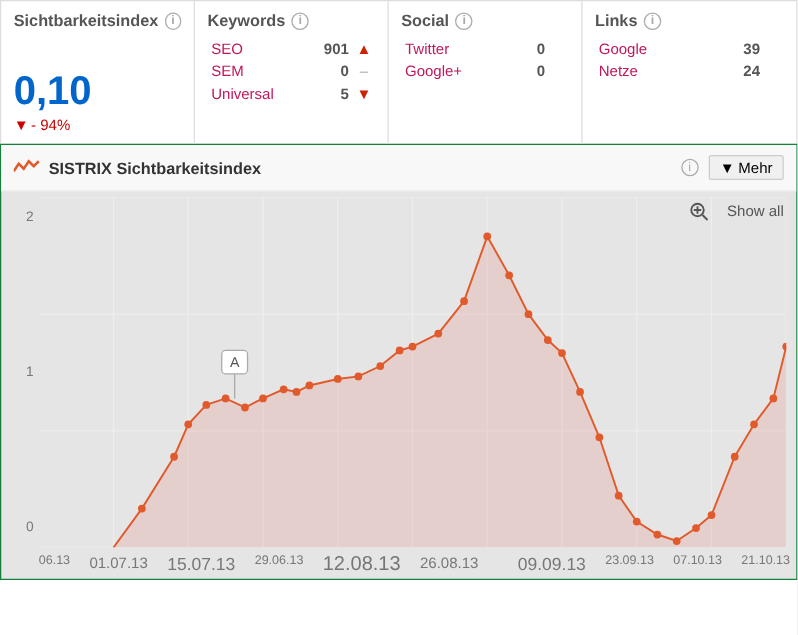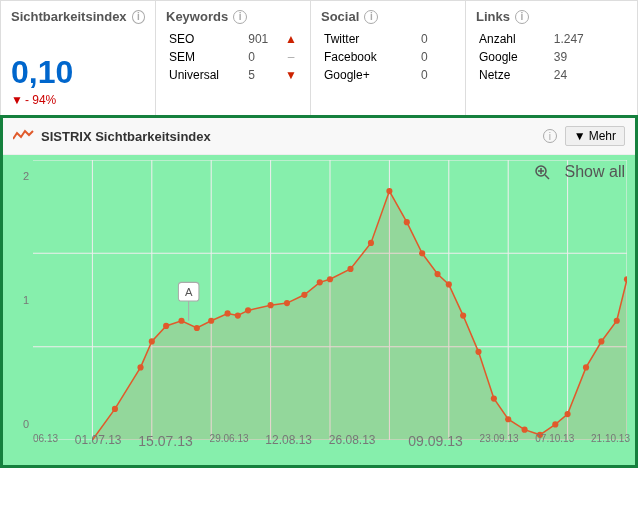--- a/index.html
+++ b/index.html
@@ -70,7 +70,7 @@
 
     .kw-table { width: 100%; border-collapse: collapse; }
     .kw-table td { padding: 2px 3px; font-size: 12px; }
-    .kw-table .label { color: #000000; margin-left: 38px; }
+    .kw-table .label { color: #be185d; margin-left: 38px; }
     .kw-table .num { color: #555; font-weight: normal; text-align: left; }
     .kw-table .trend { text-align: center; width: 16px; }
 

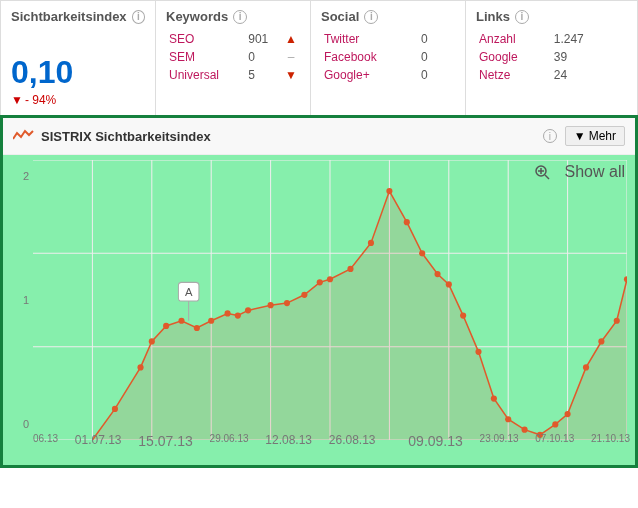--- a/index.html
+++ b/index.html
@@ -71,7 +71,7 @@
     .kw-table { width: 100%; border-collapse: collapse; }
     .kw-table td { padding: 2px 3px; font-size: 12px; }
     .kw-table .label { color: #be185d; margin-left: 38px; }
-    .kw-table .num { color: #555; font-weight: normal; text-align: left; }
+    .kw-table .num { color: #555; font-weight: bold; text-align: right; }
     .kw-table .trend { text-align: center; width: 16px; }
 
     .trend-up { color: #cc2200; font-size: 12px; }

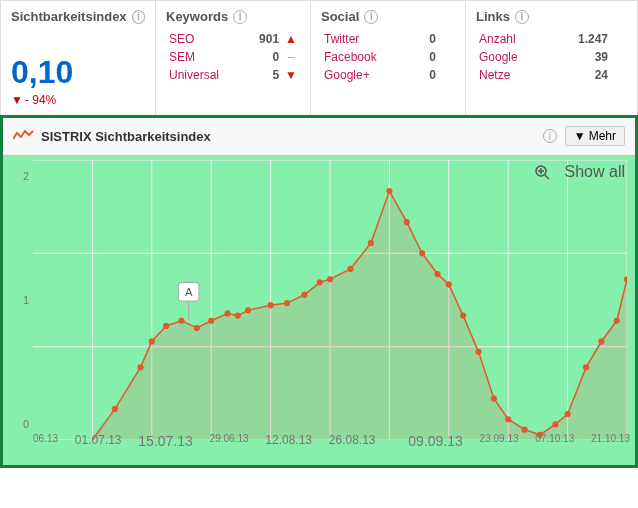--- a/index.html
+++ b/index.html
@@ -214,11 +214,6 @@
     </div>
     <table class="kw-table">
       <tbody id="links-tbody">
-          <tr>
-    <td class="label">Anzahl</td>
-    <td class="num">1.247</td>
-    <td class="trend"></td>
-  </tr>
           <tr>
     <td class="label">Google</td>
     <td class="num">39</td>

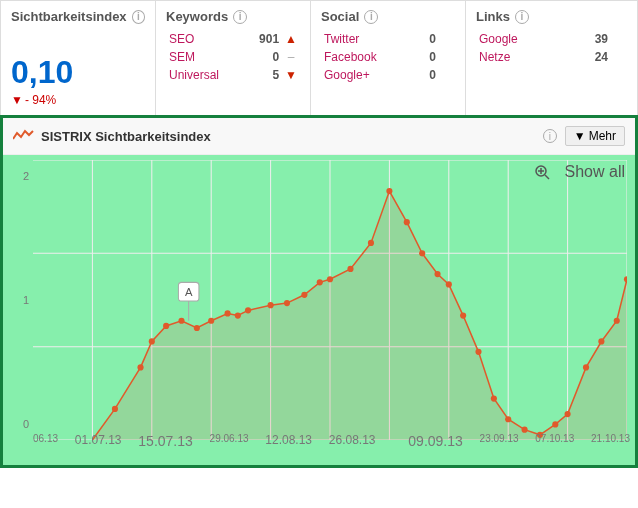--- a/index.html
+++ b/index.html
@@ -190,11 +190,6 @@
       <tbody id="social-tbody">
           <tr>
     <td class="label">Twitter</td>
-    <td class="num">0</td>
-    <td class="trend"></td>
-  </tr>
-          <tr>
-    <td class="label">Facebook</td>
     <td class="num">0</td>
     <td class="trend"></td>
   </tr>

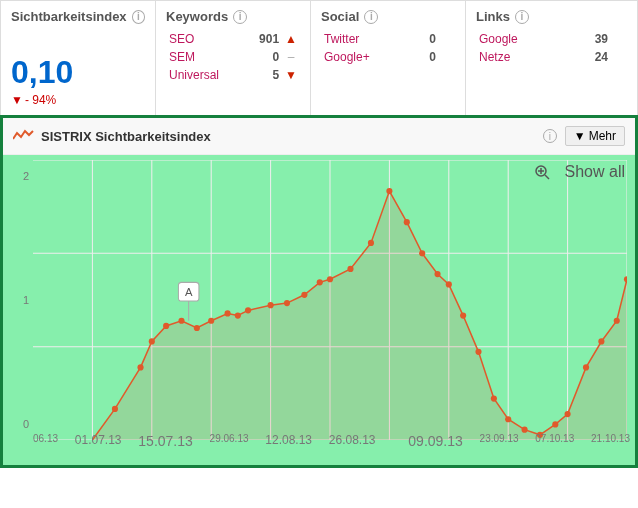--- a/index.html
+++ b/index.html
@@ -79,8 +79,8 @@
     .trend-down { color: #cc2200; font-size: 12px; }
 
     .chart-panel {
-      border: 3px solid #15803d;
-      background: #86efac;
+      border: 1px solid #15803d;
+      background: #e5e5e5;
       padding: 0;
     }
 

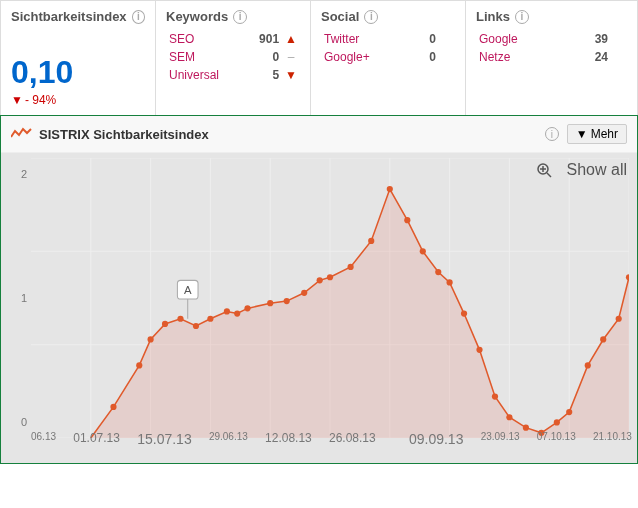--- a/index.html
+++ b/index.html
@@ -124,7 +124,7 @@
       background: none;
       border: none;
       color: #555;
-      font-size: 16px;
+      font-size: 12px;
       cursor: pointer;
       display: flex;
       align-items: center;

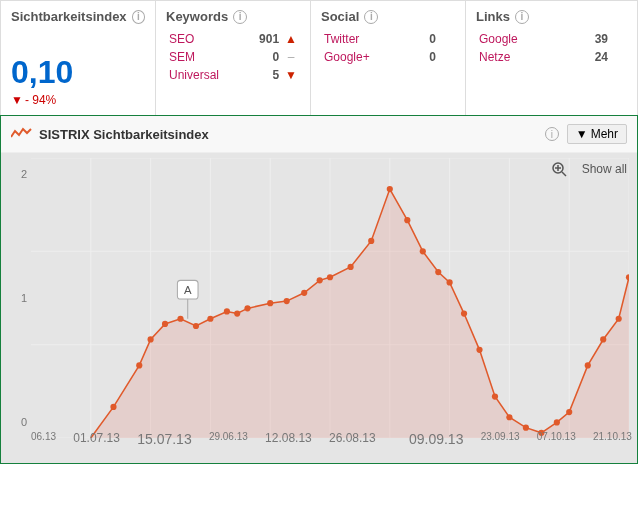--- a/index.html
+++ b/index.html
@@ -397,7 +397,7 @@
 
     </svg>
 
-    <div style="position:absolute; bottom:16px; left:30px; right:5px; display:flex; justify-content:space-between;">
+    <div style="position:absolute; bottom:2px; left:30px; right:5px; display:flex; justify-content:space-between;">
       <span style="font-size:10px; color:#777;">06.13</span>
       <span style="font-size:12px; color:#777;">01.07.13</span>
       <span style="font-size:14px; color:#777;">15.07.13</span>

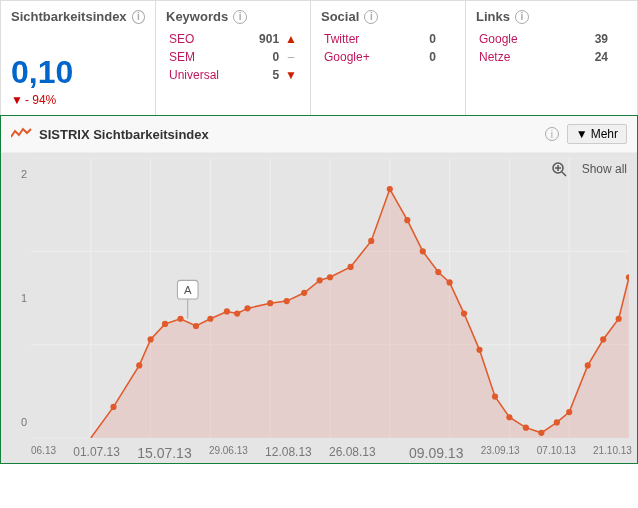--- a/index.html
+++ b/index.html
@@ -402,7 +402,7 @@
       <span style="font-size:12px; color:#777;">01.07.13</span>
       <span style="font-size:14px; color:#777;">15.07.13</span>
       <span style="font-size:10px; color:#777;">29.06.13</span>
-      <span style="font-size:12px; color:#777;">12.08.13</span>
+      <span style="font-size:16px; color:#777;">12.08.13</span>
       <span style="font-size:12px; color:#777;">26.08.13</span>
       <span style="font-size:14px; color:#777;padding-left:16px;">09.09.13</span>
       <span style="font-size:10px; color:#777;">23.09.13</span>

